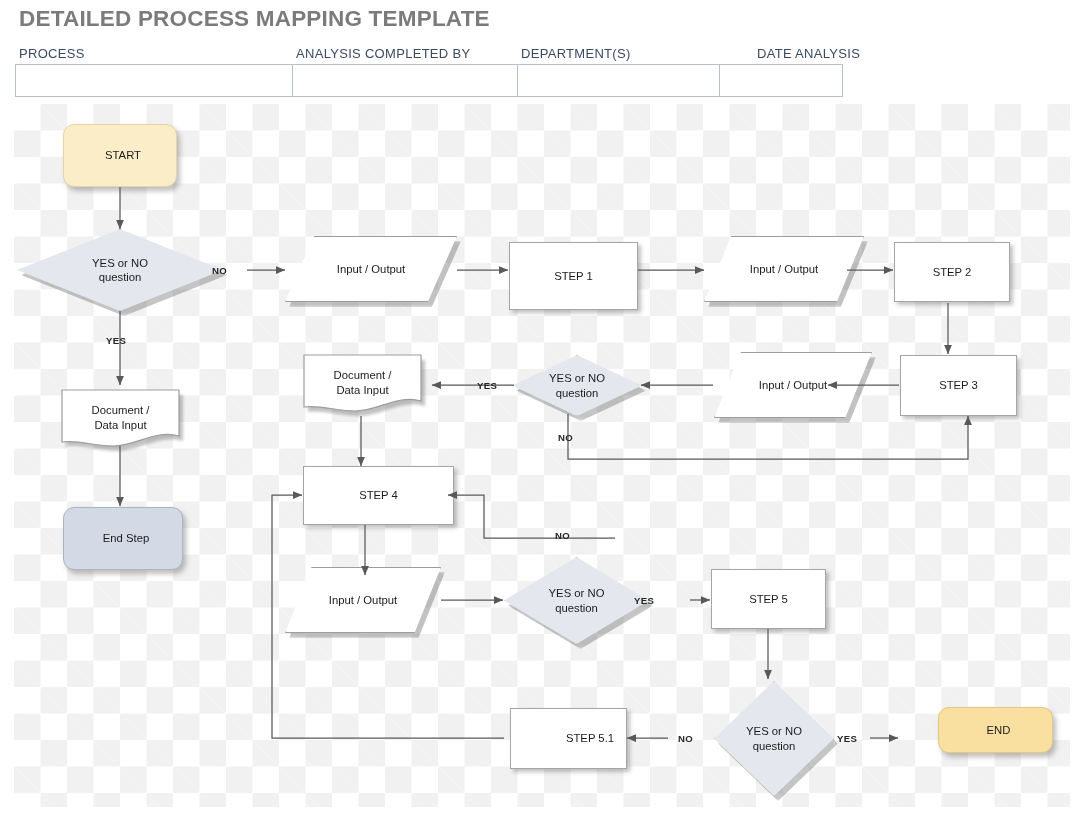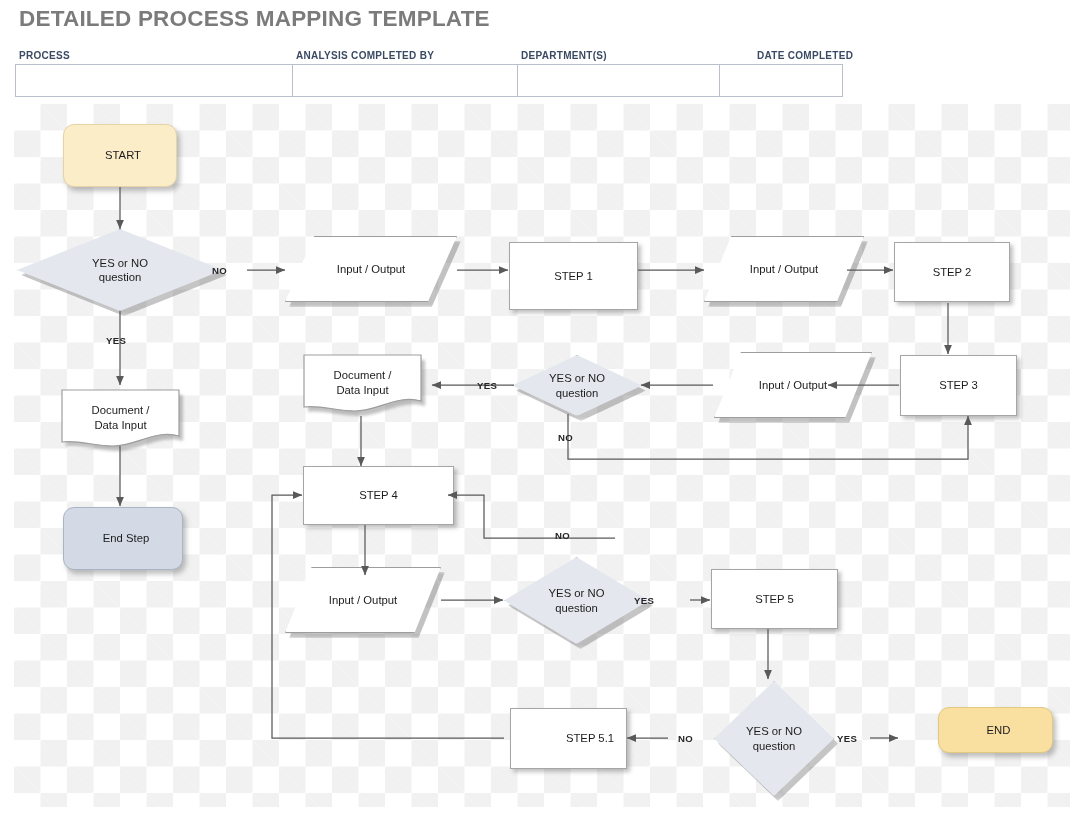--- a/index.html
+++ b/index.html
@@ -40,8 +40,8 @@
     height: 13px;
   }
   .header-label {
-    font-size: 10px;
-    font-weight: bold;
+    font-size: 13px;
+    font-weight: normal;
     color: #3b4a63;
     letter-spacing: 0.3px;
     white-space: nowrap;

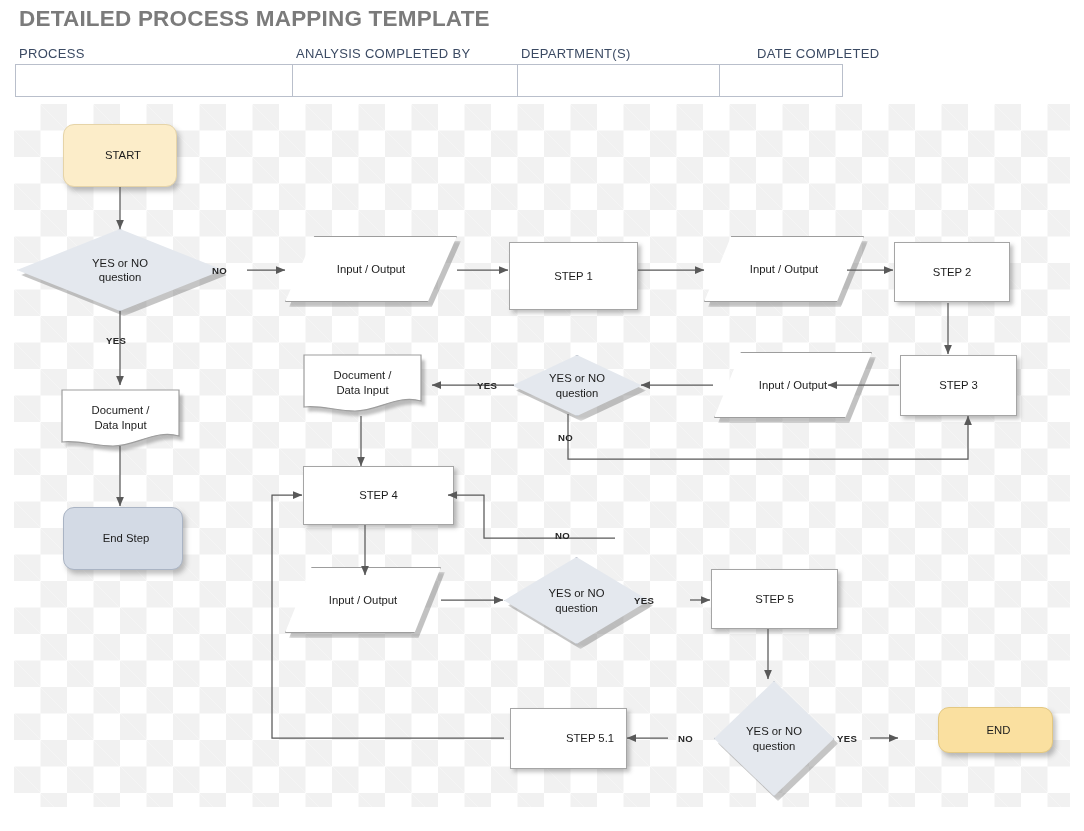--- a/index.html
+++ b/index.html
@@ -186,7 +186,7 @@
     <div class="header-label" style="width:277px">PROCESS</div>
     <div class="header-label" style="width:225px">ANALYSIS COMPLETED BY</div>
     <div class="header-label" style="width:222px">DEPARTMENT(S)</div>
-    <div class="header-label" style="width:124px;padding-left:18px">DATE COMPLETED</div>
+    <div class="header-label" style="width:124px;padding-left:18px">DATE ANALYSIS</div>
   </div>
   <div id="header-cells">
     <div class="header-cell" style="width:277px"></div>

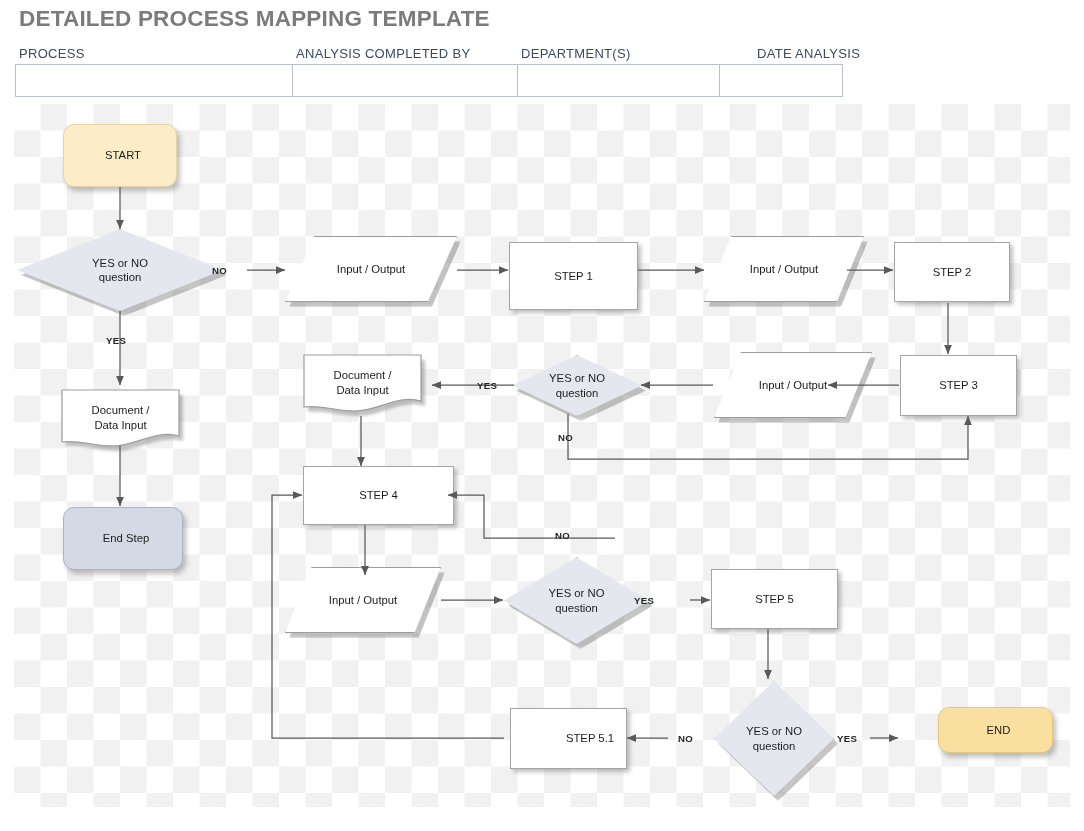--- a/index.html
+++ b/index.html
@@ -336,7 +336,7 @@
     <span class="lbl ml">YES or NO<br>question</span>
   </div>
 
-  <div class="node shape-process" style="left:697px; top:465px; width:127px; height:60px;">
+  <div class="node shape-process" style="left:697px; top:465px; width:115px; height:60px;">
     <span class="lbl">STEP 5</span>
   </div>
 

